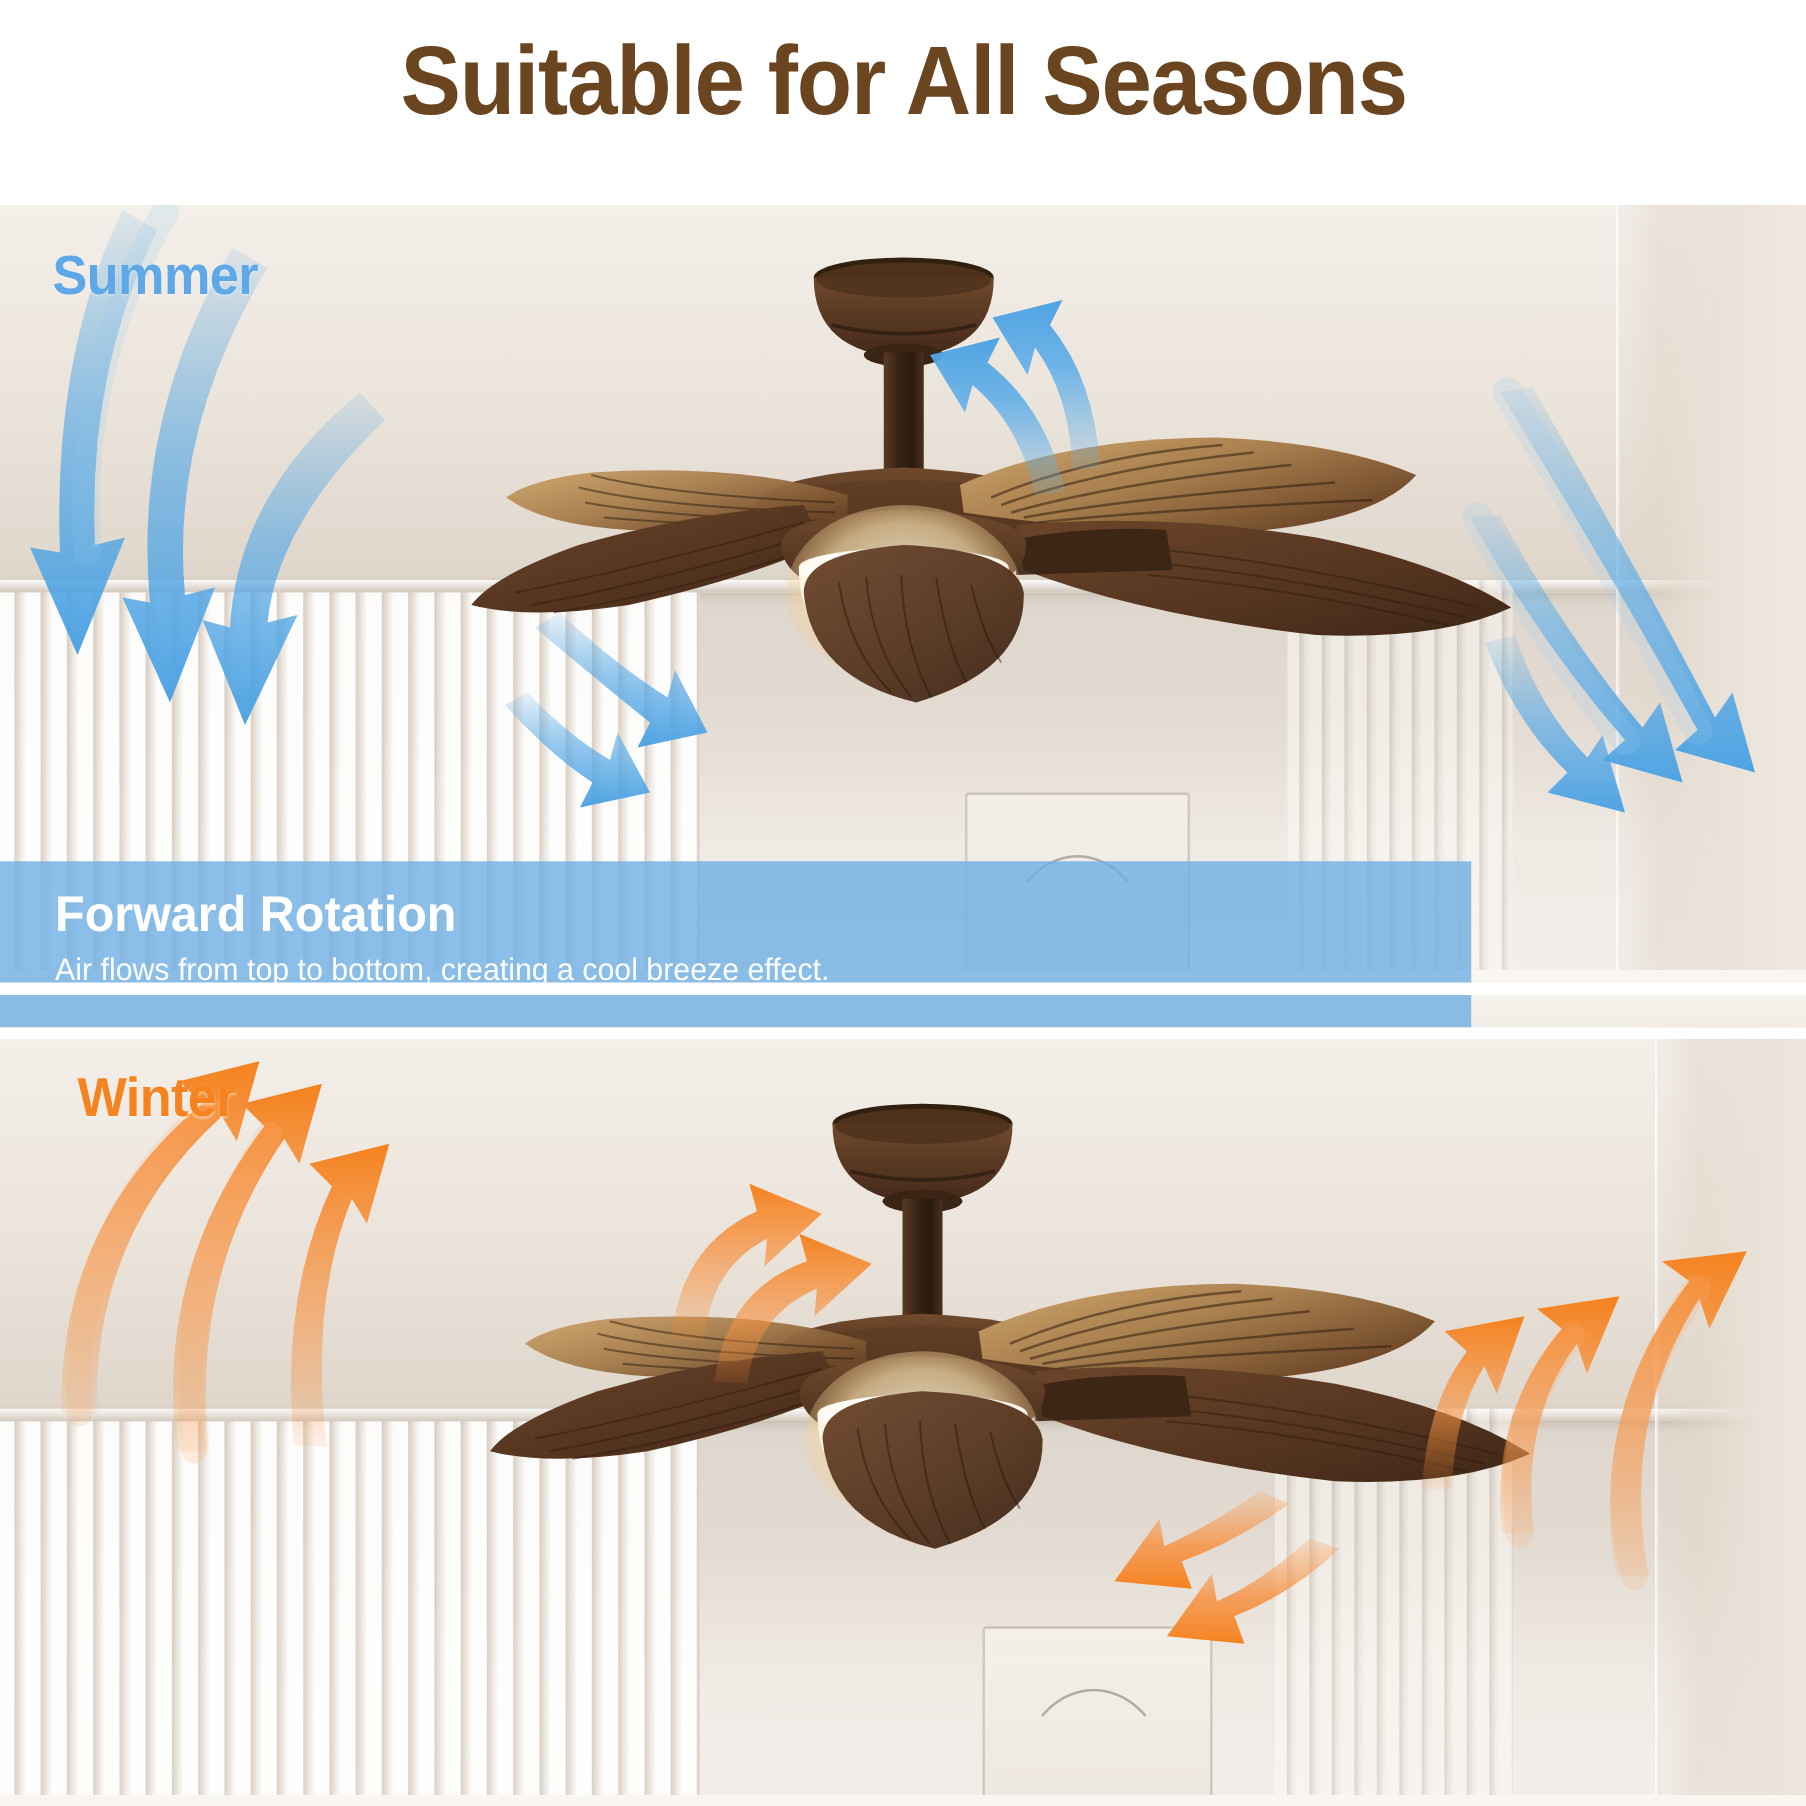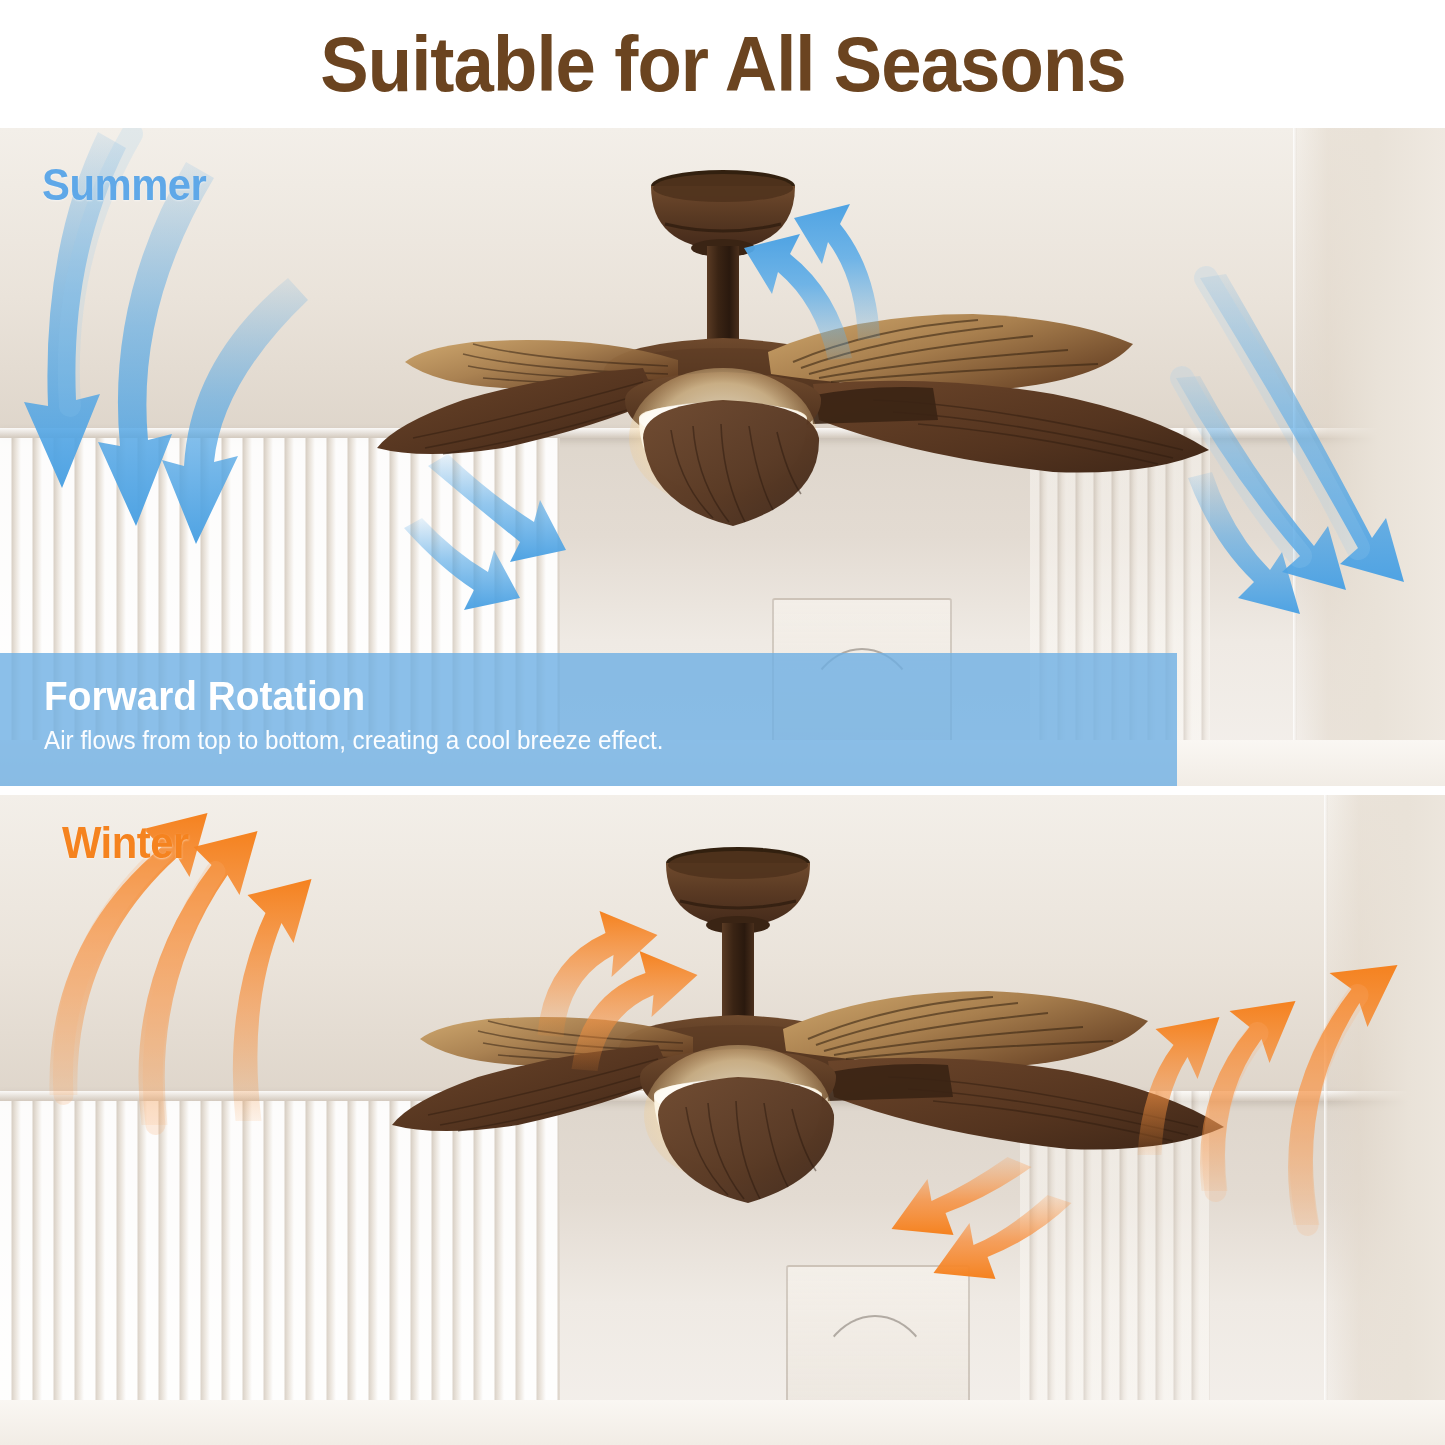--- a/index.html
+++ b/index.html
@@ -49,6 +49,7 @@
     left: 0;
     width: 1445px;
     overflow: hidden;
+    margin-top: 36px;
   }
   .panel-summer { top: 128px; height: 658px; }
   .panel-winter { top: 795px; height: 650px; padding-left: 31px; }

